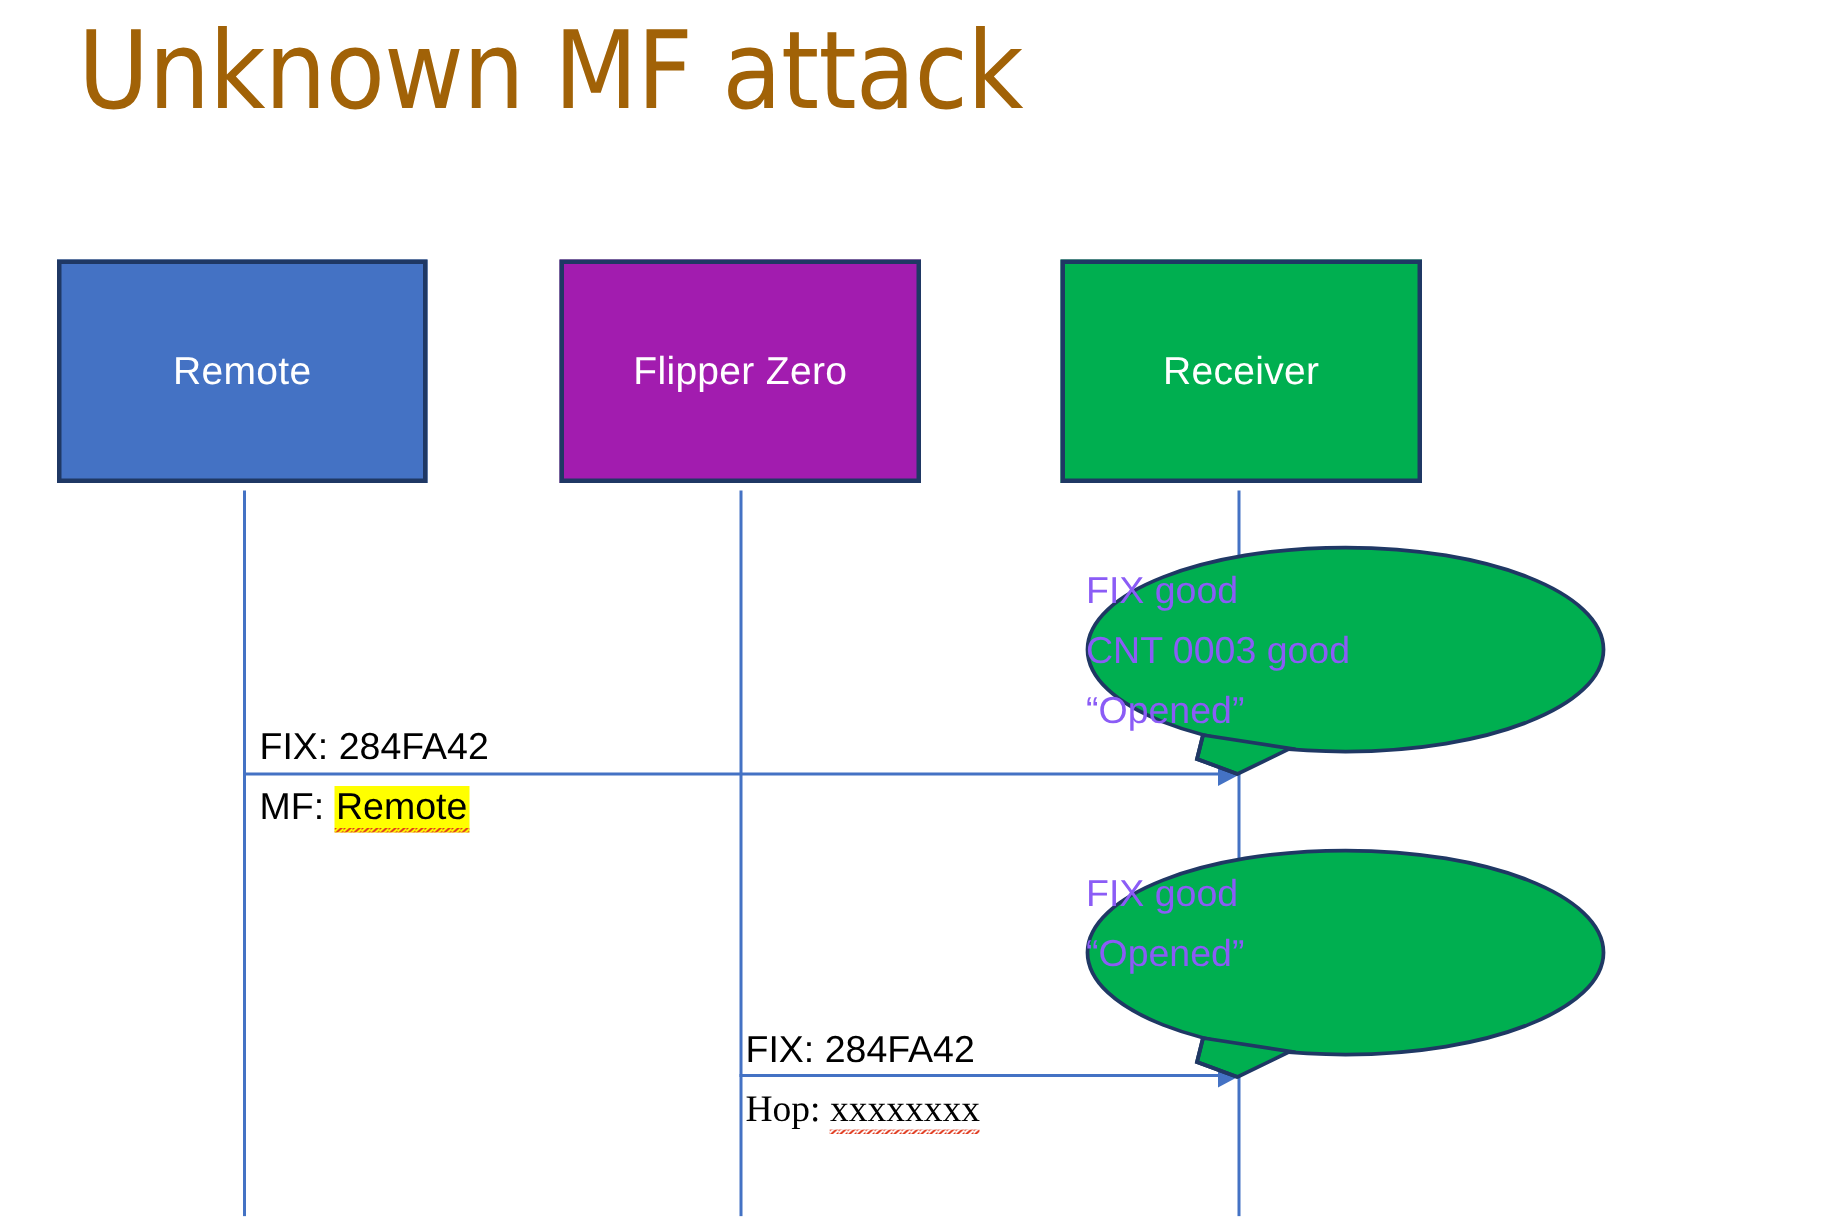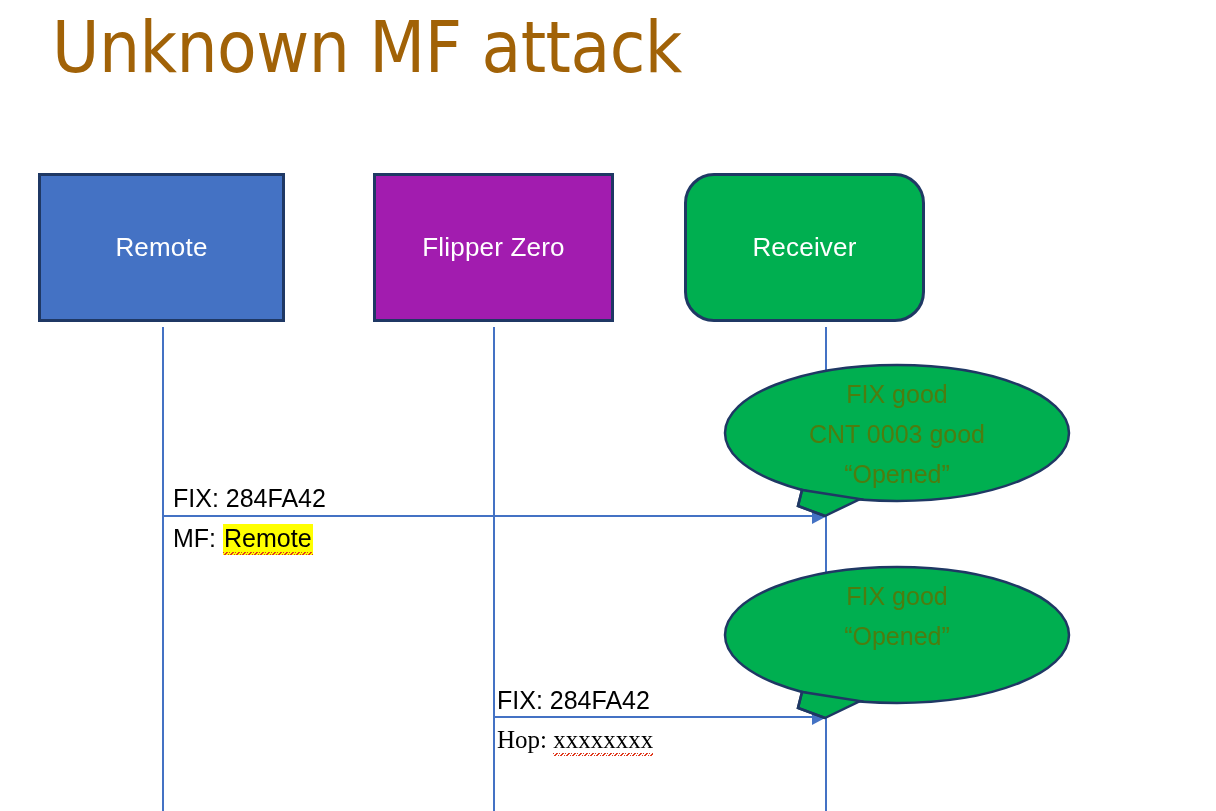--- a/index.html
+++ b/index.html
@@ -53,7 +53,7 @@
   }
   #actor-remote   { left: 38px;  width: 247px; background: #4472C4; }
   #actor-flipper  { left: 373px; width: 241px; background: #a21caf; }
-  #actor-receiver { left: 684px; width: 241px; background: #00AF50; border-radius: 30px; }
+  #actor-receiver { left: 707px; width: 241px; background: #00AF50; }
 
   
   .lifeline {

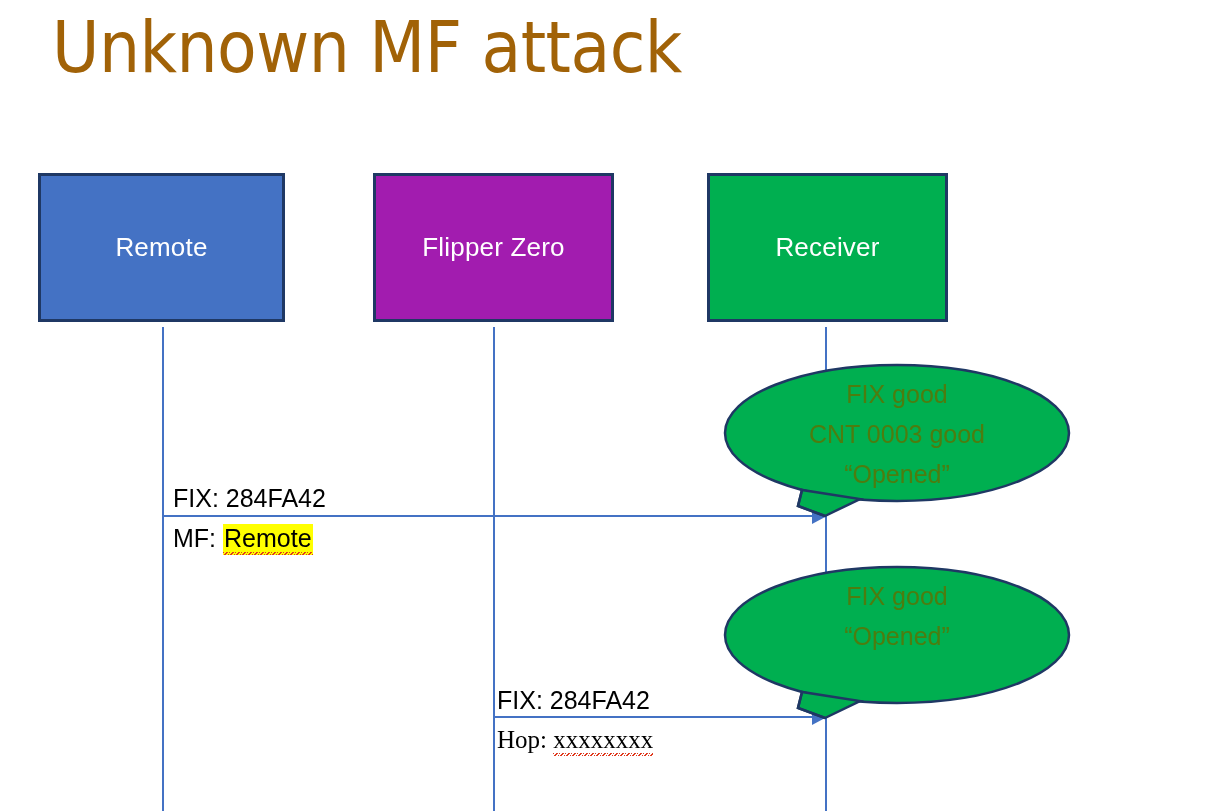--- a/index.html
+++ b/index.html
@@ -134,8 +134,7 @@
     left: 0;
     top: 10px;
     width: 100%;
-    text-align: center;
-    color: #4d7c0f;
+    color: #8b5cf6;
     font-size: 25px;
     line-height: 40px;
     pointer-events: none;

